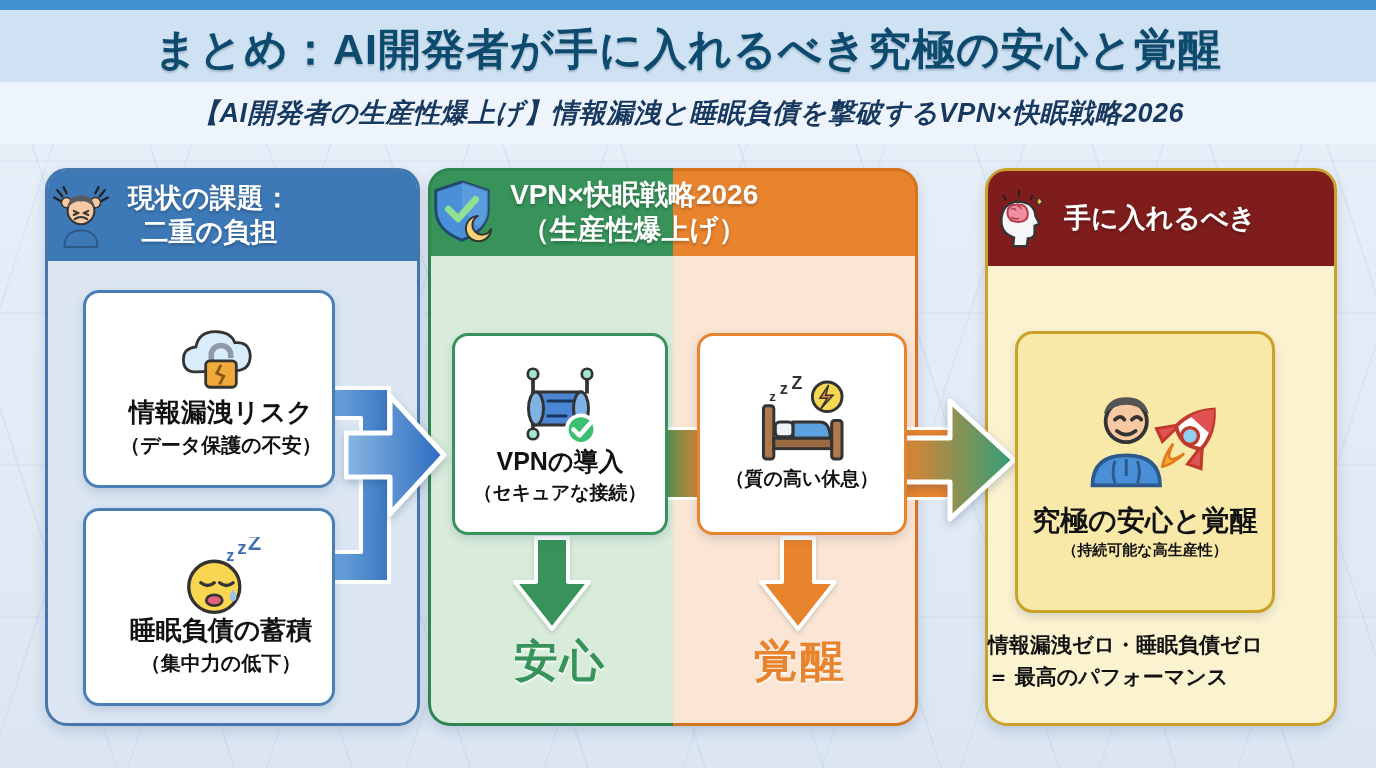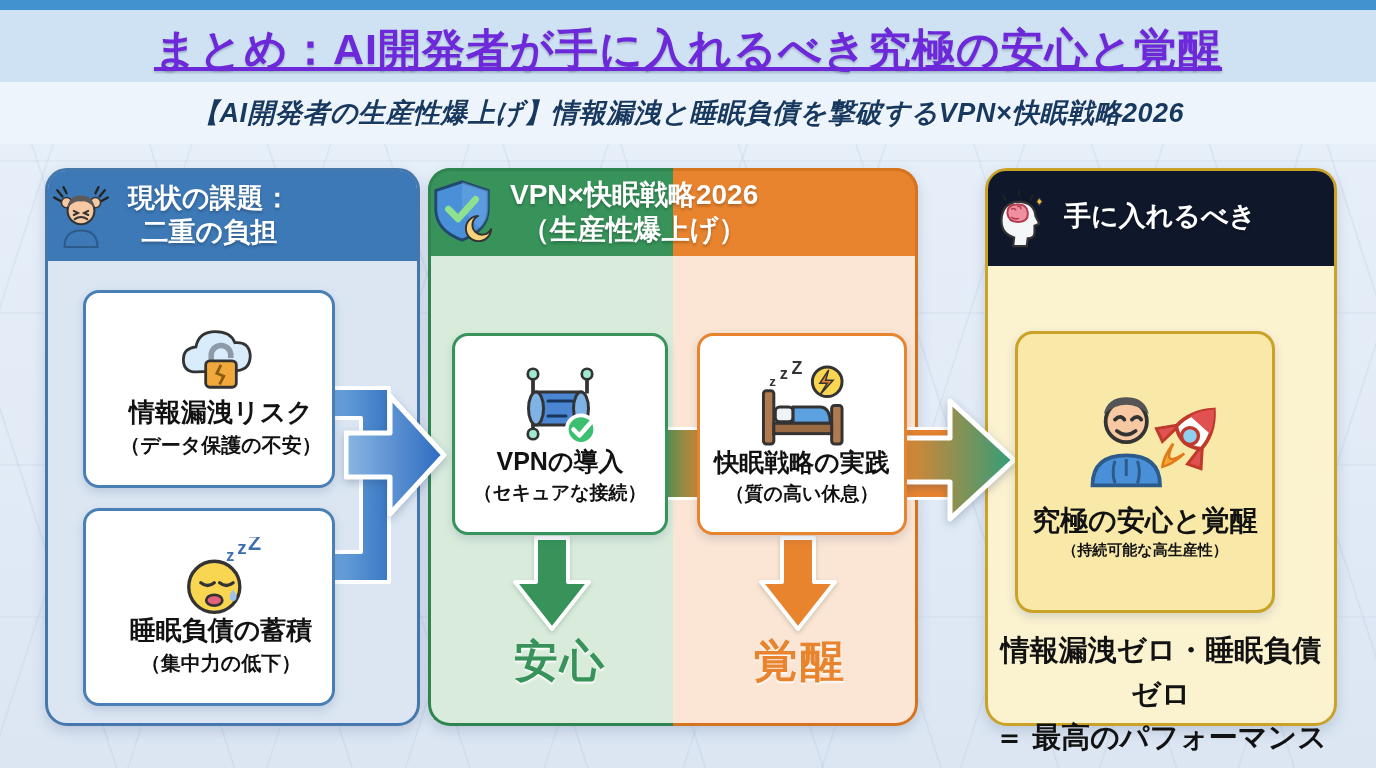--- a/index.html
+++ b/index.html
@@ -22,9 +22,8 @@
     display:flex;align-items:center;justify-content:center;
   }
   .title-band h1{
-    margin:0;font-size:43px;font-weight:900;color:#6d28d9;letter-spacing:1px;
+    margin:0;font-size:43px;font-weight:900;color:#0c4a6e;letter-spacing:1px;
     text-shadow:0 2px 2px rgba(40,60,90,.25);
-    text-decoration:underline;
   }
   .subtitle-band{
     position:absolute;left:0;top:82px;width:1376px;height:62px;background:#edf4fb;

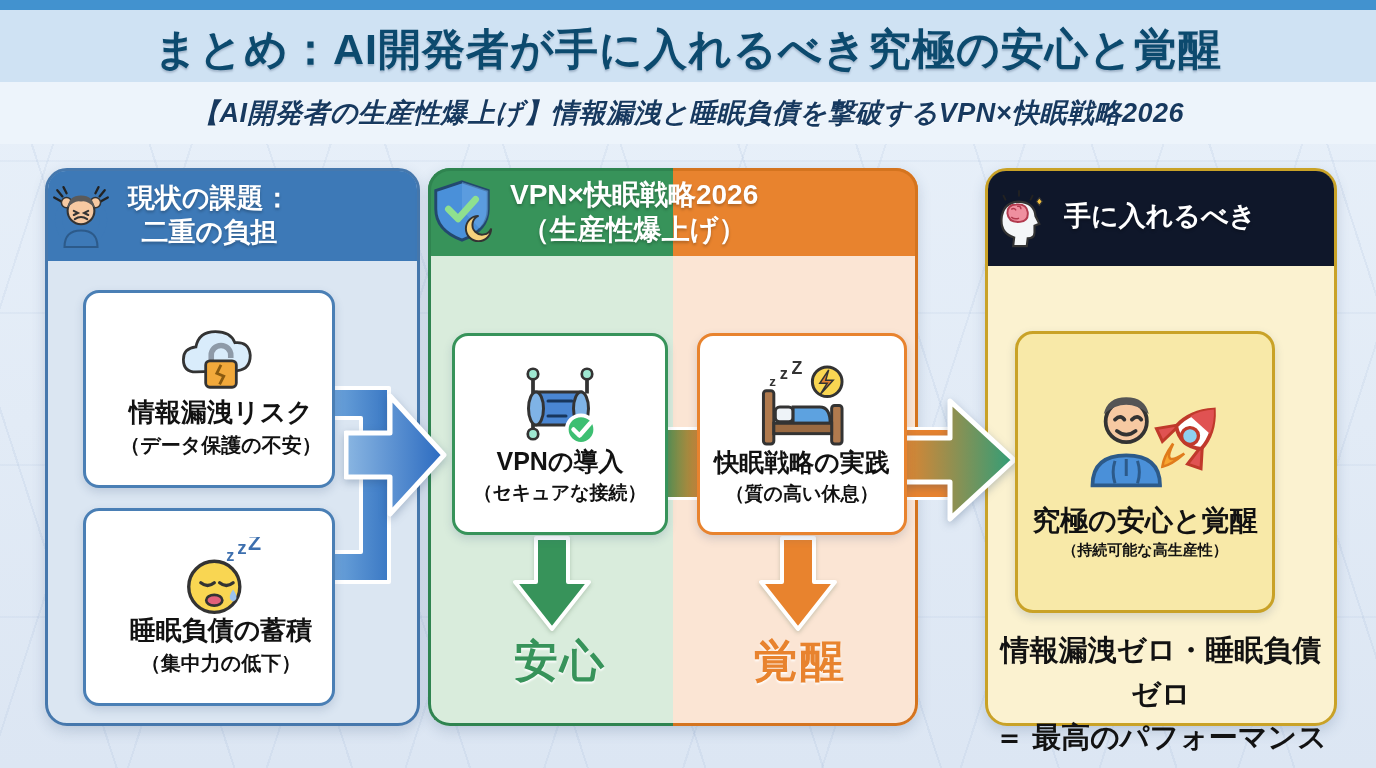--- a/index.html
+++ b/index.html
@@ -91,7 +91,7 @@
 
   
   .col-outcome{left:985px;width:352px;background:#fbf2d0;border:3px solid #c9a227;}
-  .col-outcome .col-header{height:95px;background:#0f172a;font-family:Liberation Mono, monospace;}
+  .col-outcome .col-header{height:95px;background:#7f1d1d;}
   .col-outcome .hdr-text{font-size:27px;}
   #card-outcome{
     left:27px;top:160px;width:260px;height:282px;background:#f8e9a8;border:3px solid #c9a227;border-radius:18px;

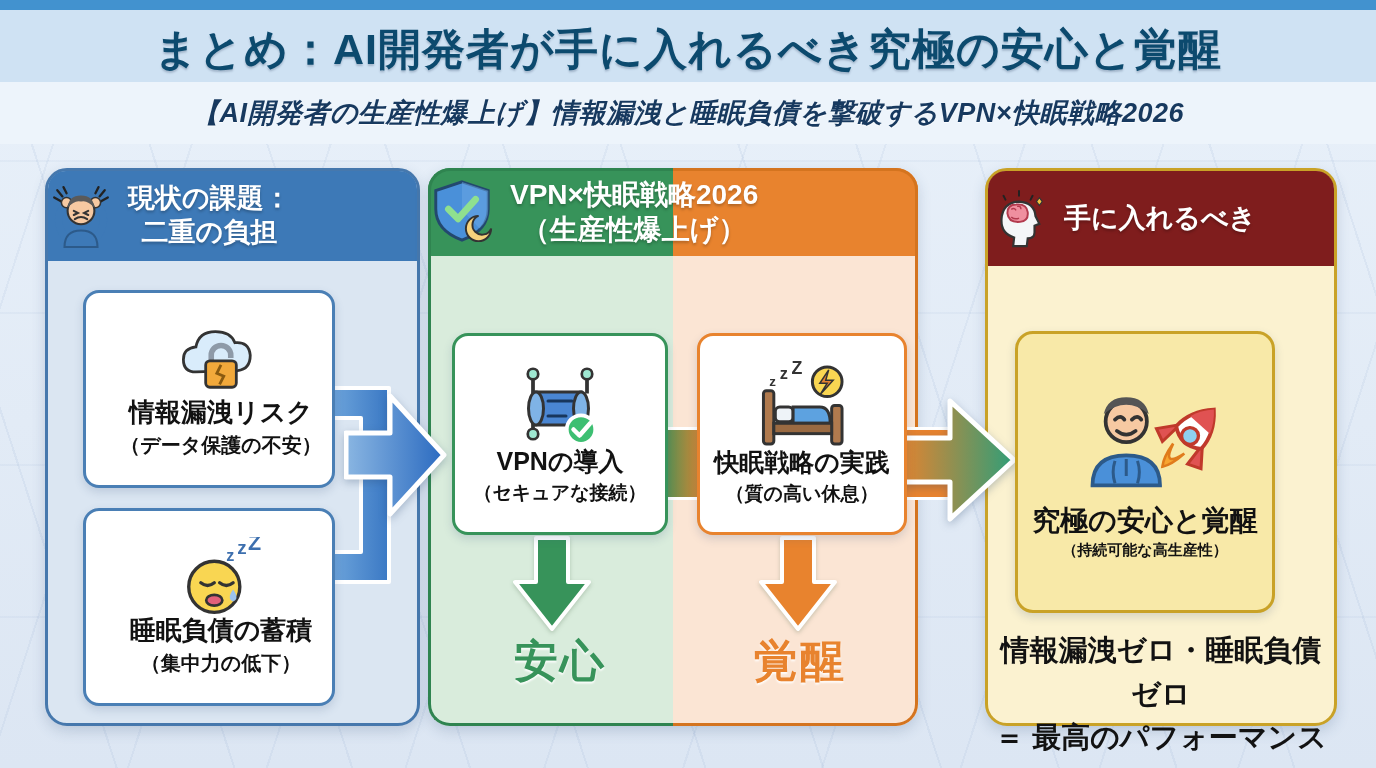--- a/index.html
+++ b/index.html
@@ -229,7 +229,6 @@
         <path d="M26,31 h18 q7,0 7,11 h-25 z" fill="#5da2e0" stroke="#333" stroke-width="2"></path>
         <rect x="13" y="42" width="39" height="7" fill="#9a6a42" stroke="#333" stroke-width="2"></rect>
       </svg>
-      <div class="c-title">快眠戦略の実践</div>
       <div class="c-sub">（質の高い休息）</div>
     </div>
 

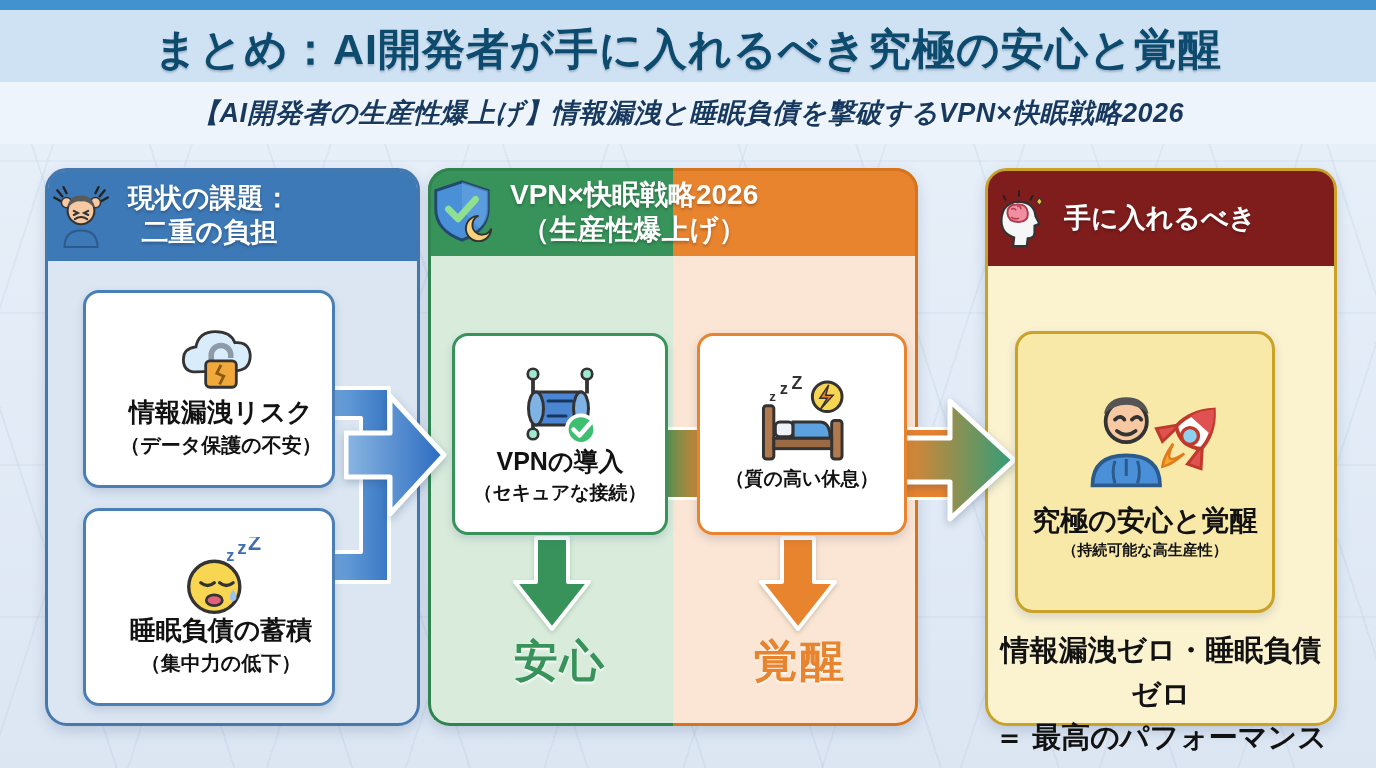--- a/index.html
+++ b/index.html
@@ -99,8 +99,8 @@
   #card-outcome .c-title{font-size:28px;}
   #card-outcome .c-sub{font-size:15px;}
   .outcome-footer{
-    position:absolute;left:0;top:458px;width:100%;text-align:center;
-    font-size:29px;font-weight:900;color:#121212;line-height:1.5;
+    position:absolute;left:0;top:458px;width:100%;
+    font-size:21px;font-weight:900;color:#121212;line-height:1.5;
   }
 
   

